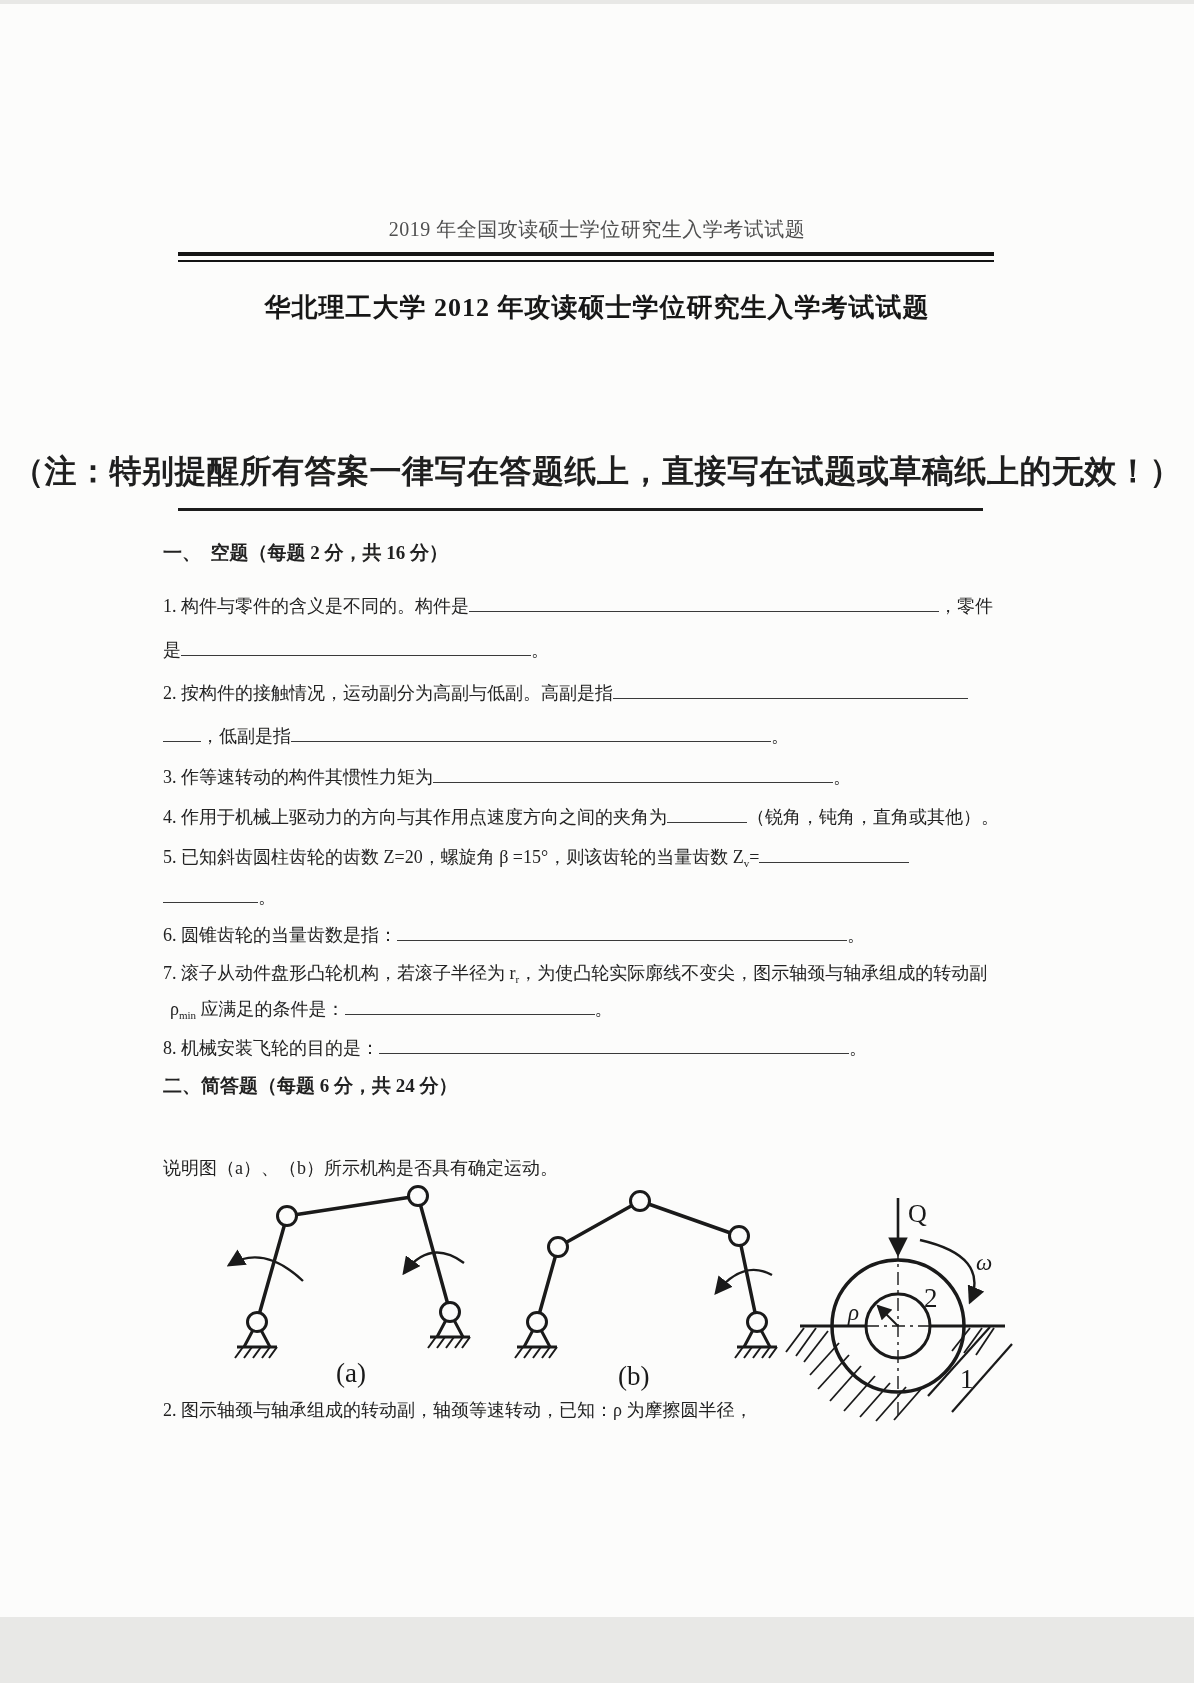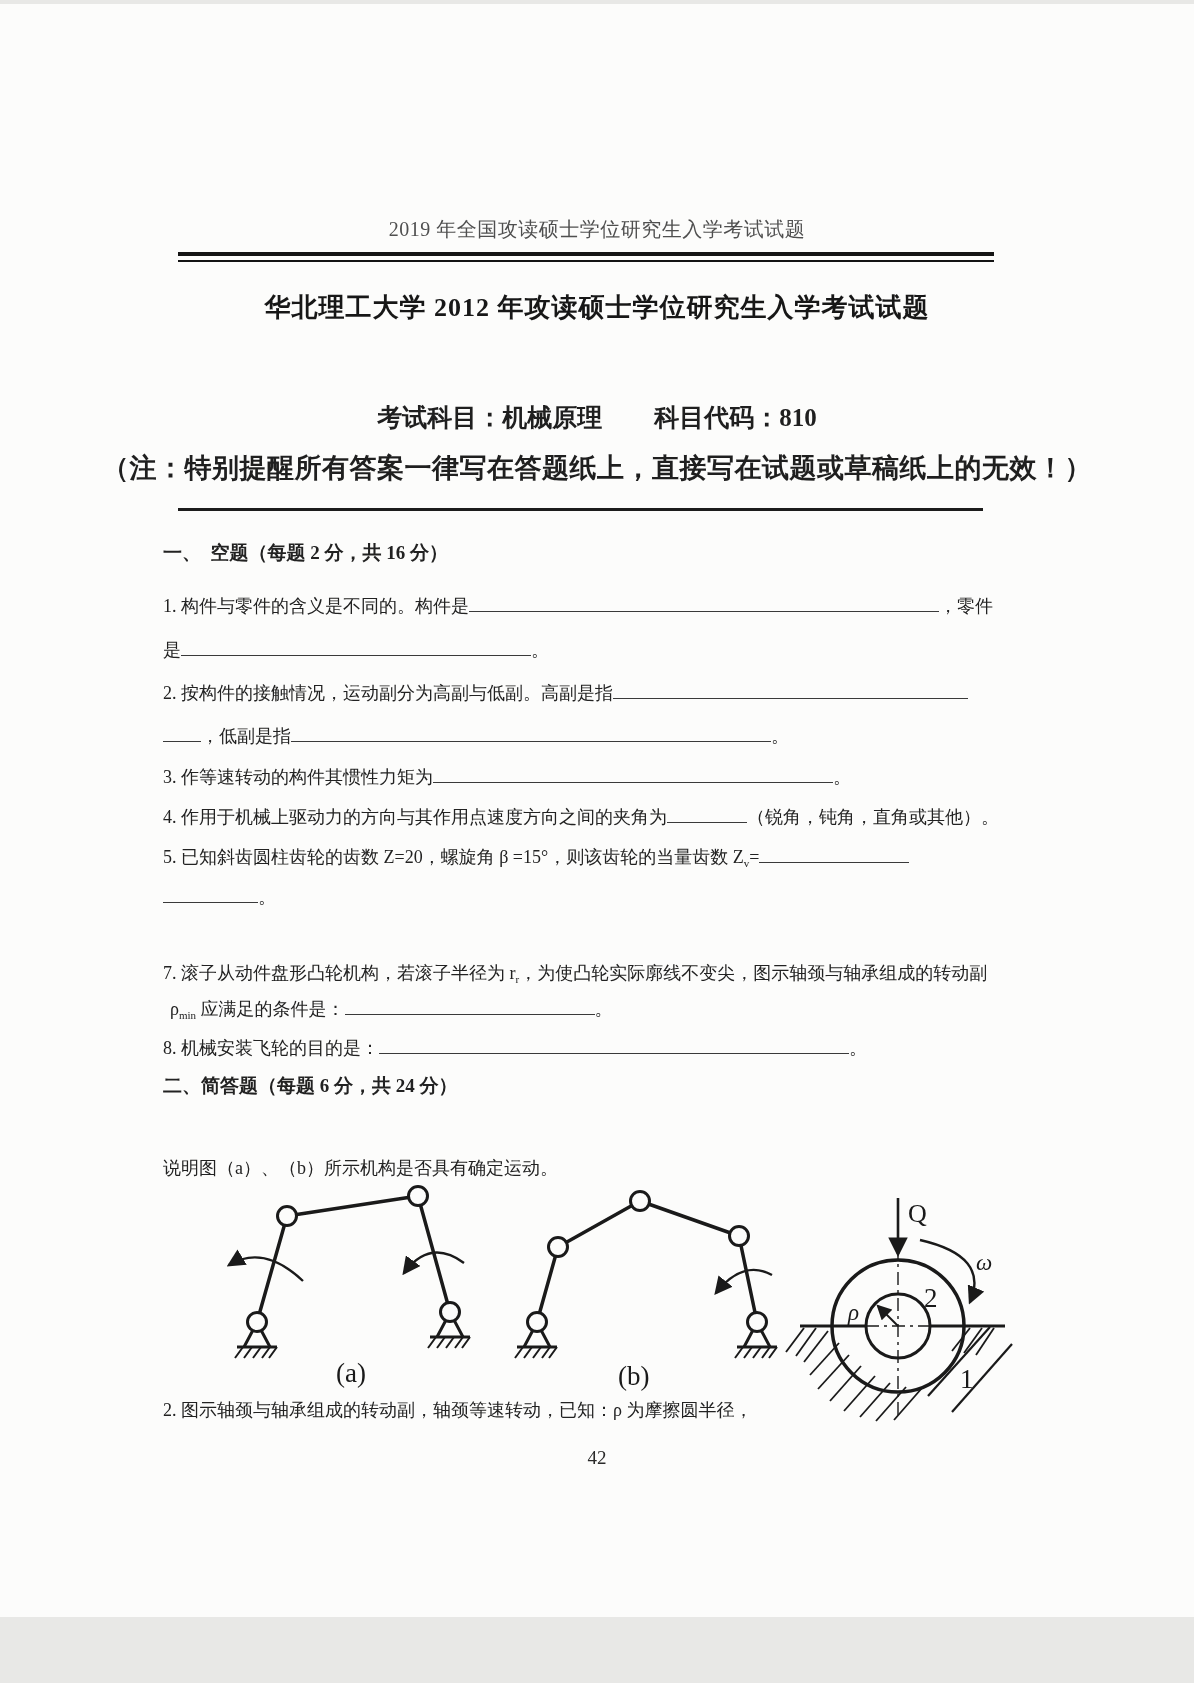--- a/index.html
+++ b/index.html
@@ -44,7 +44,6 @@
   <div class="double-rule"></div>
   <div class="abs center title">华北理工大学 2012 年攻读硕士学位研究生入学考试试题</div>
 
-  <div class="abs center subject"><span>考试科目：机械原理</span><span class="gap"></span><span>科目代码：810</span></div>
 
   <div class="abs center note">（注：特别提醒所有答案一律写在答题纸上，直接写在试题或草稿纸上的无效！）</div>
   <div class="rule"></div>

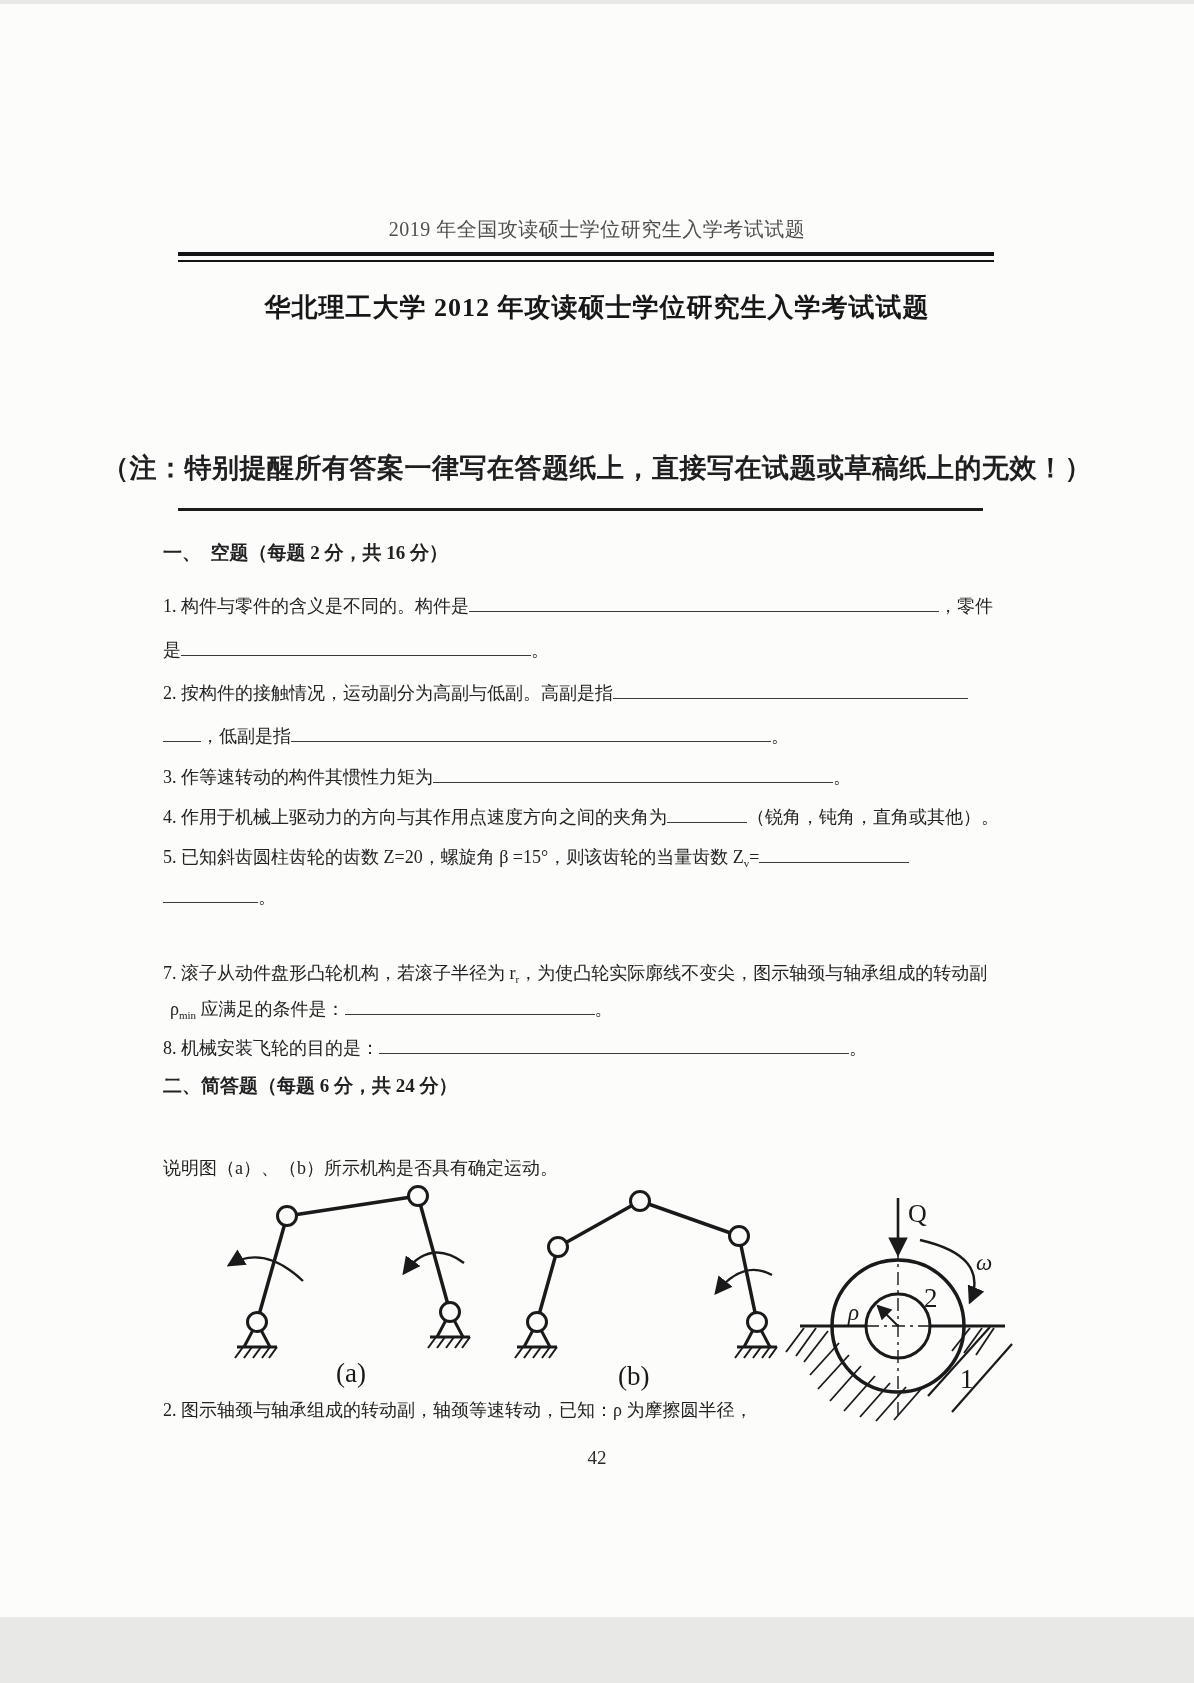--- a/index.html
+++ b/index.html
@@ -19,7 +19,7 @@
   .title{top:286px; font-size:26px; font-weight:700; letter-spacing:1px; color:#171717;}
   .subject{top:397px; font-size:25px; font-weight:700;}
   .subject .gap{display:inline-block; width:52px;}
-  .note{top:446px; font-size:27px; font-weight:700; letter-spacing:0.5px;}
+  .note{top:446px; font-size:32px; font-weight:700; letter-spacing:0.5px;}
   .rule{
     position:absolute; top:504px; left:178px; width:805px; height:0;
     border-top:3px solid #1c1c1c;

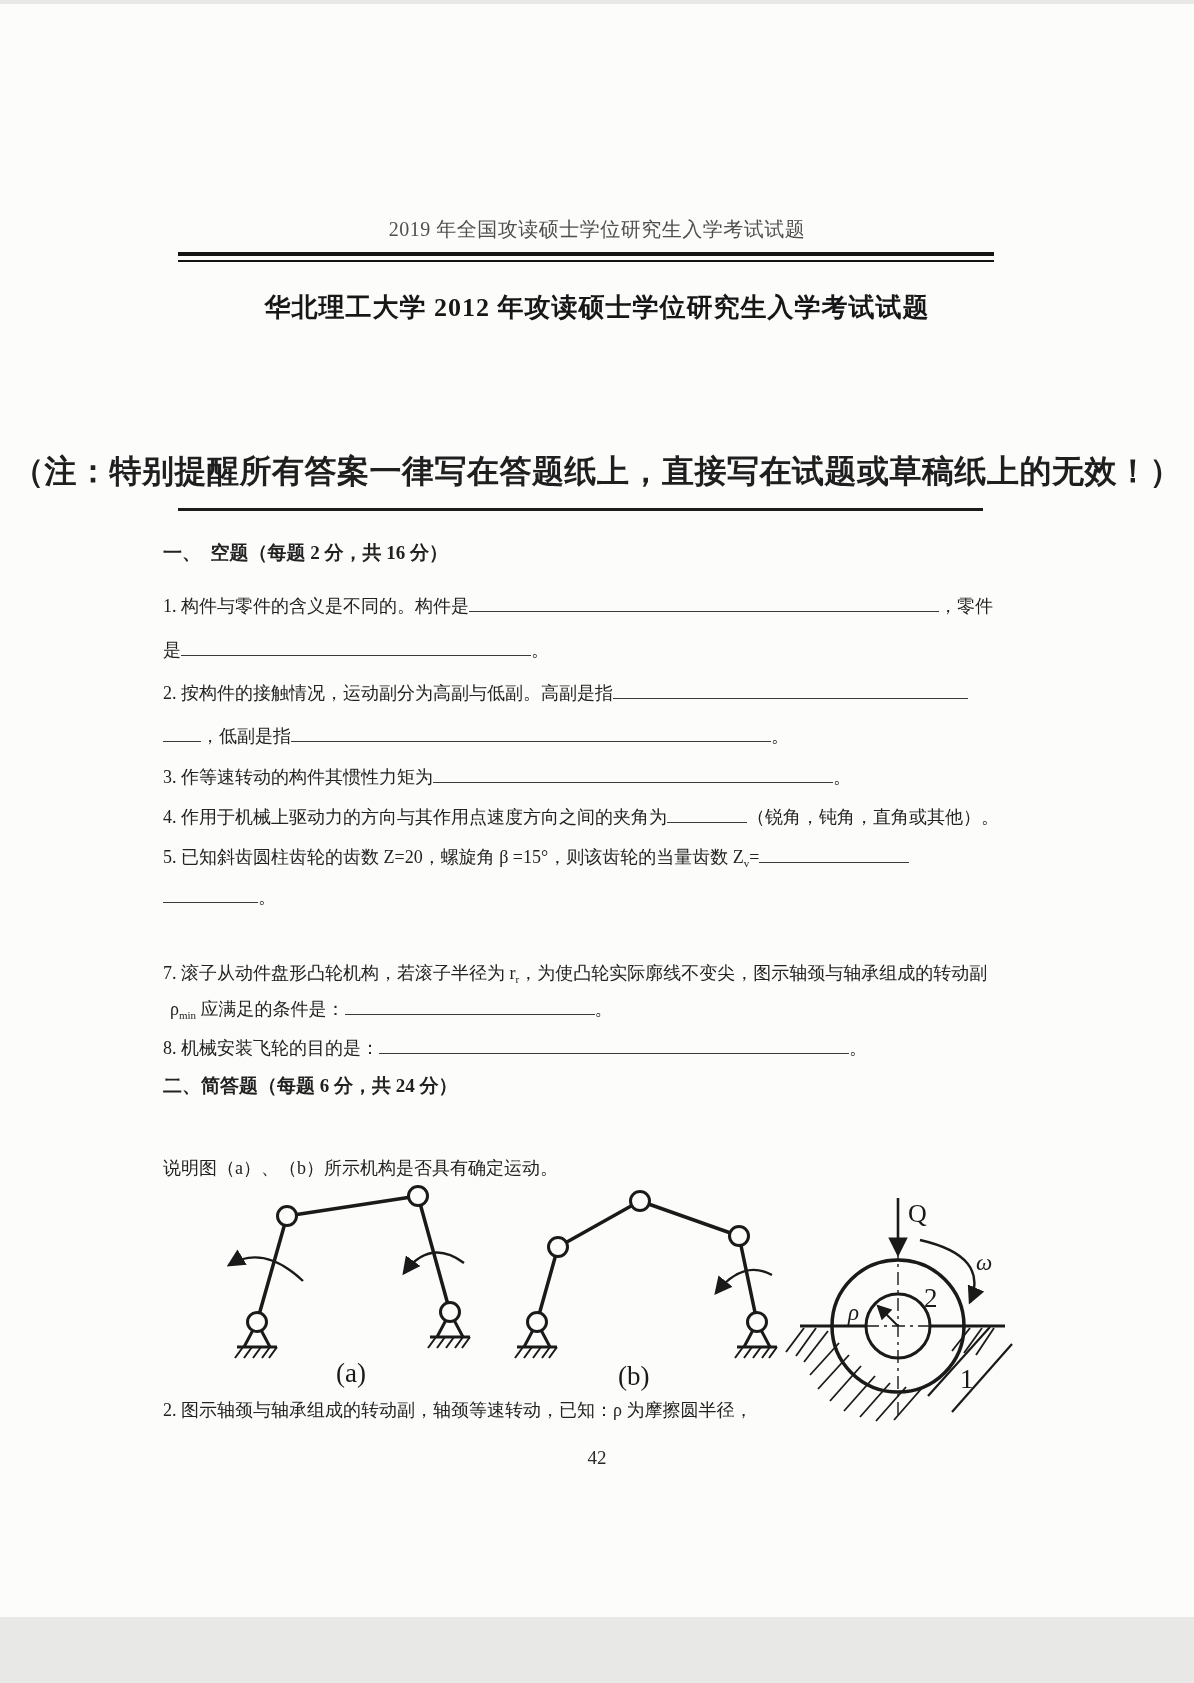--- a/index.html
+++ b/index.html
@@ -63,6 +63,7 @@
   <div class="bl" style="top:840px"><span>5. 已知斜齿圆柱齿轮的齿数 Z=20，螺旋角 β =15°，则该齿轮的当量齿数 Z</span><sub class="s">v</sub><span>=</span><span class="blank" style="width:150px"></span></div>
   <div class="bl" style="top:880px"><span class="blank" style="width:95px"></span><span>。</span></div>
 
+  <div class="bl" style="top:918px"><span>6. 圆锥齿轮的当量齿数是指：</span><span class="blank" style="width:450px"></span><span>。</span></div>
 
   <div class="bl" style="top:956px"><span>7. 滚子从动件盘形凸轮机构，若滚子半径为 r</span><sub class="s">r</sub><span>，为使凸轮实际廓线不变尖，图示轴颈与轴承组成的转动副</span></div>
   <div class="bl" style="top:992px; left:170px"><span>ρ</span><sub class="s">min</sub><span> 应满足的条件是：</span><span class="blank" style="width:250px"></span><span>。</span></div>

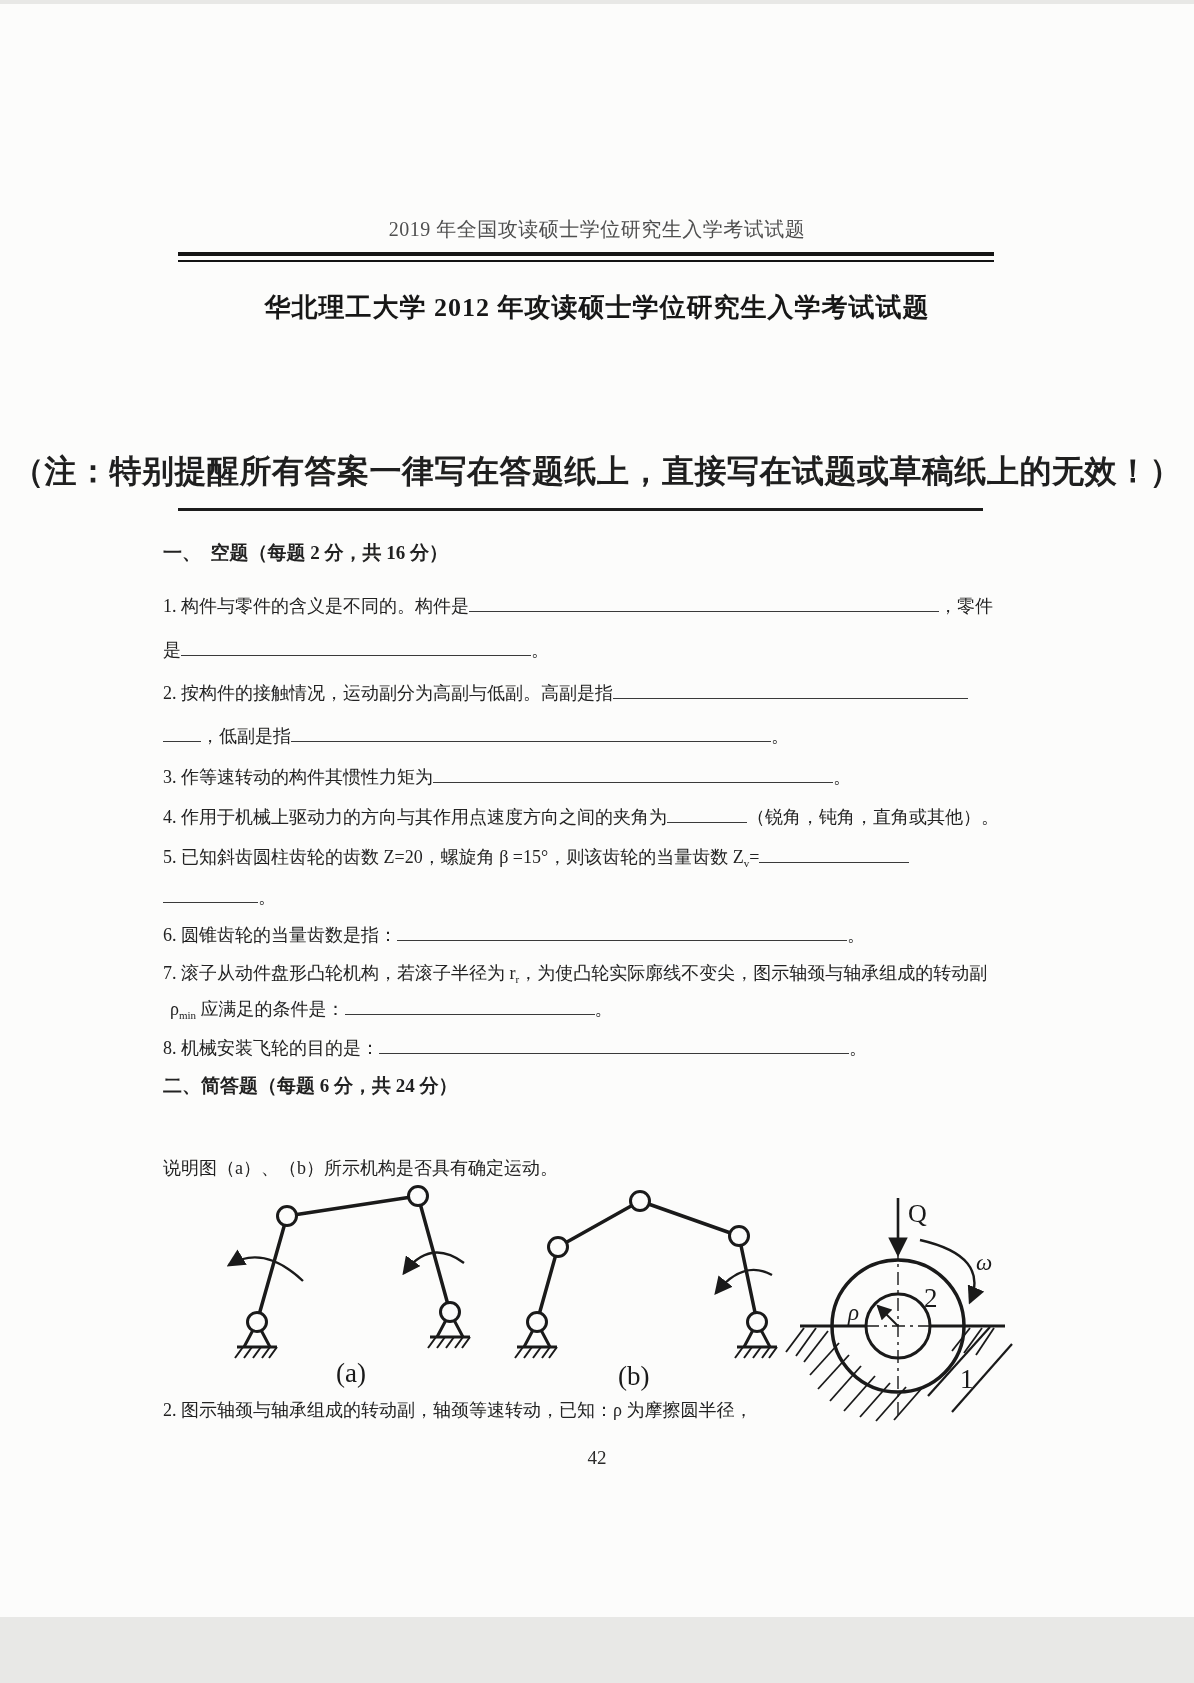--- a/index.html
+++ b/index.html
@@ -154,7 +154,6 @@
 
   <div class="bl" style="top:1393px">2. 图示轴颈与轴承组成的转动副，轴颈等速转动，已知：ρ 为摩擦圆半径，</div>
 
-  <div class="abs center pagenum">42</div>
 
 </div>
 

